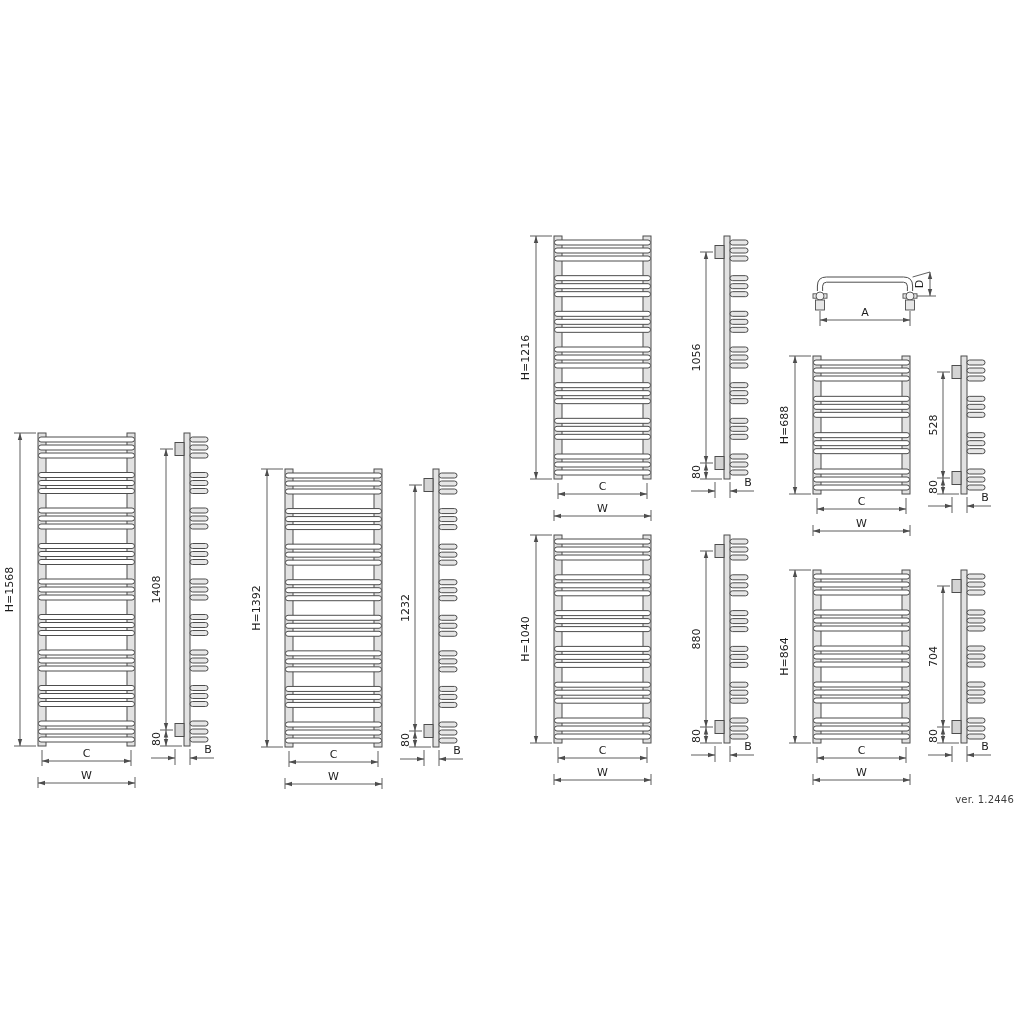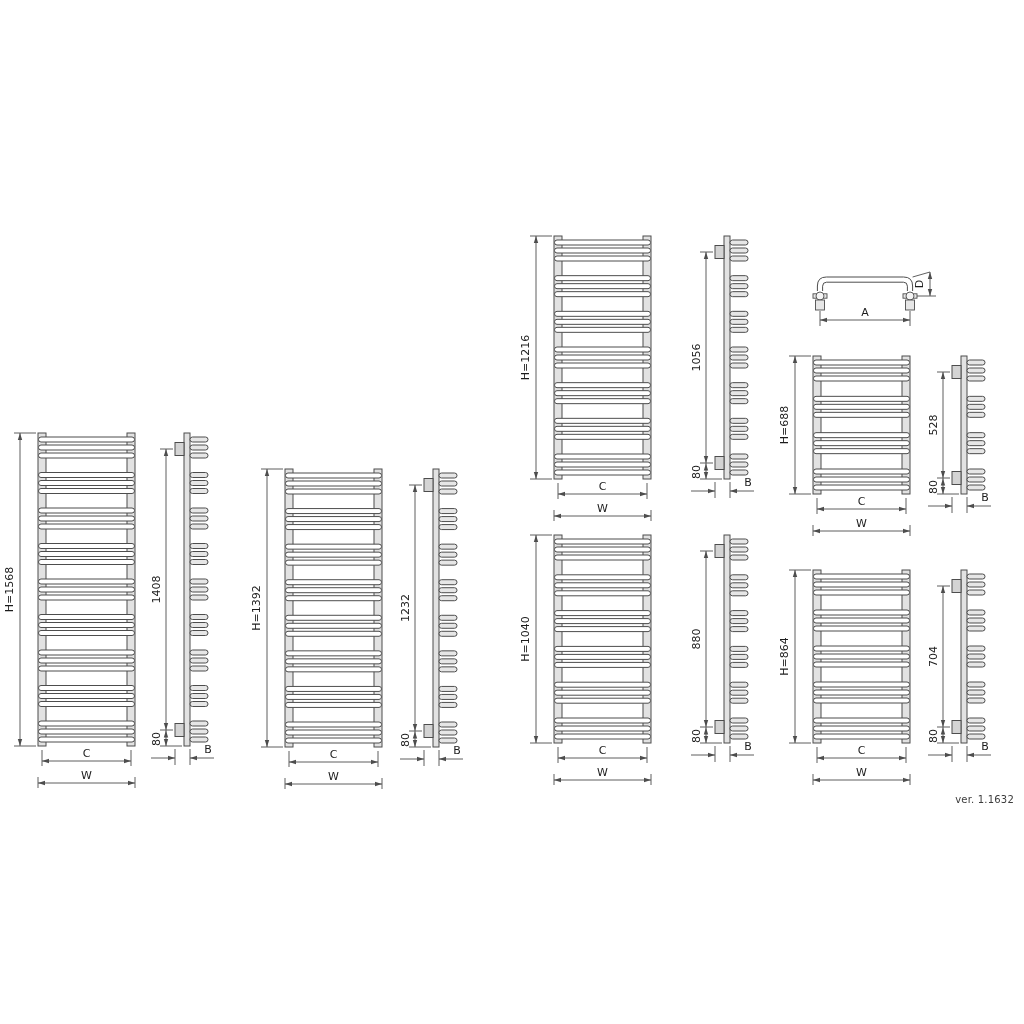--- a/index.html
+++ b/index.html
@@ -675,7 +675,7 @@
         </g>
       </g>
     </svg>
-  <div class="version">ver. 1.1632</div>
+  <div class="version">ver. 1.2446</div>
 </div>
 
 </body></html>

